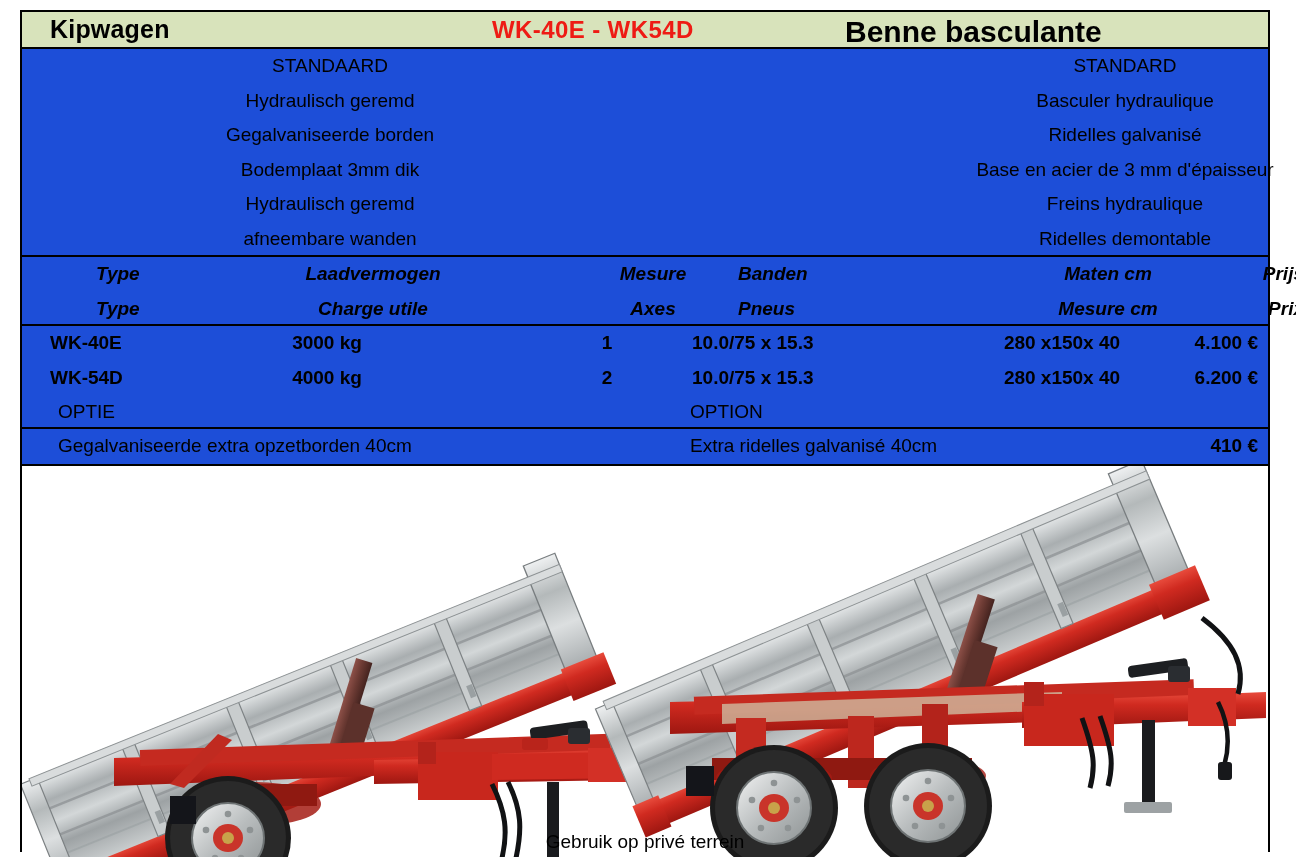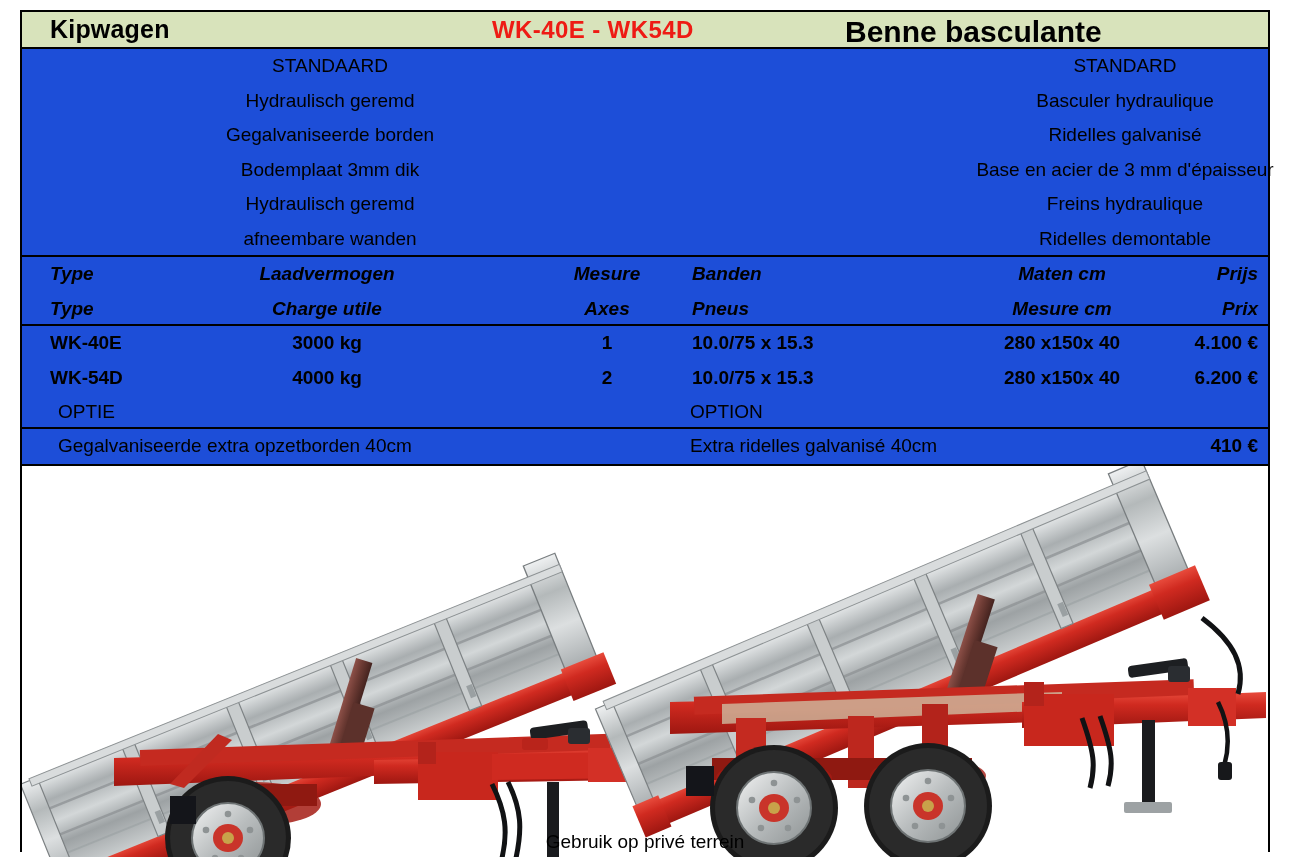--- a/index.html
+++ b/index.html
@@ -81,7 +81,7 @@
     font-size: 19px;
     white-space: nowrap;
   }
-  .spec-head { height: 69px; border-bottom: 2px solid #000000; box-sizing: border-box; position: relative; }
+  .spec-head { height: 69px; border-bottom: 2px solid #000000; box-sizing: border-box; position: relative; padding-left: 46px; }
   .spec-body { height: 69px; position: relative; }
 
   .srow {

